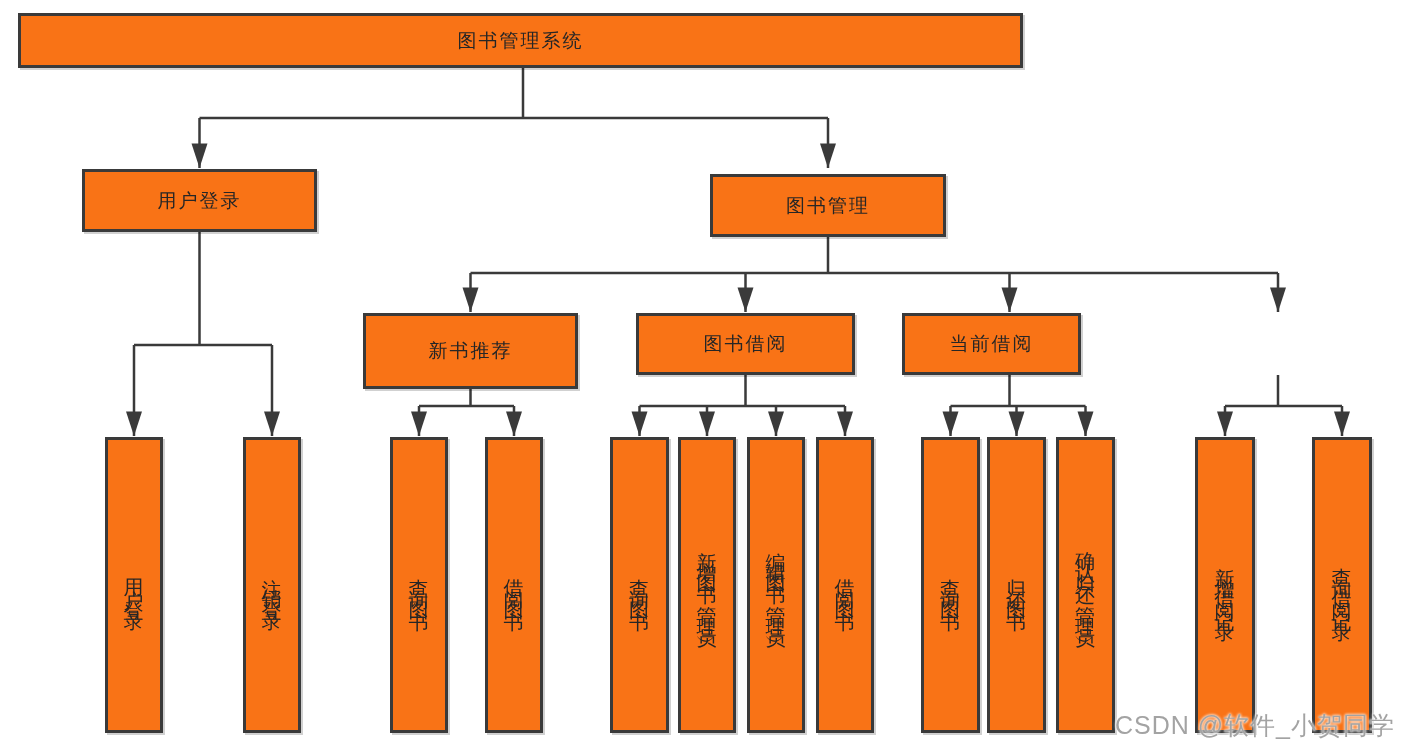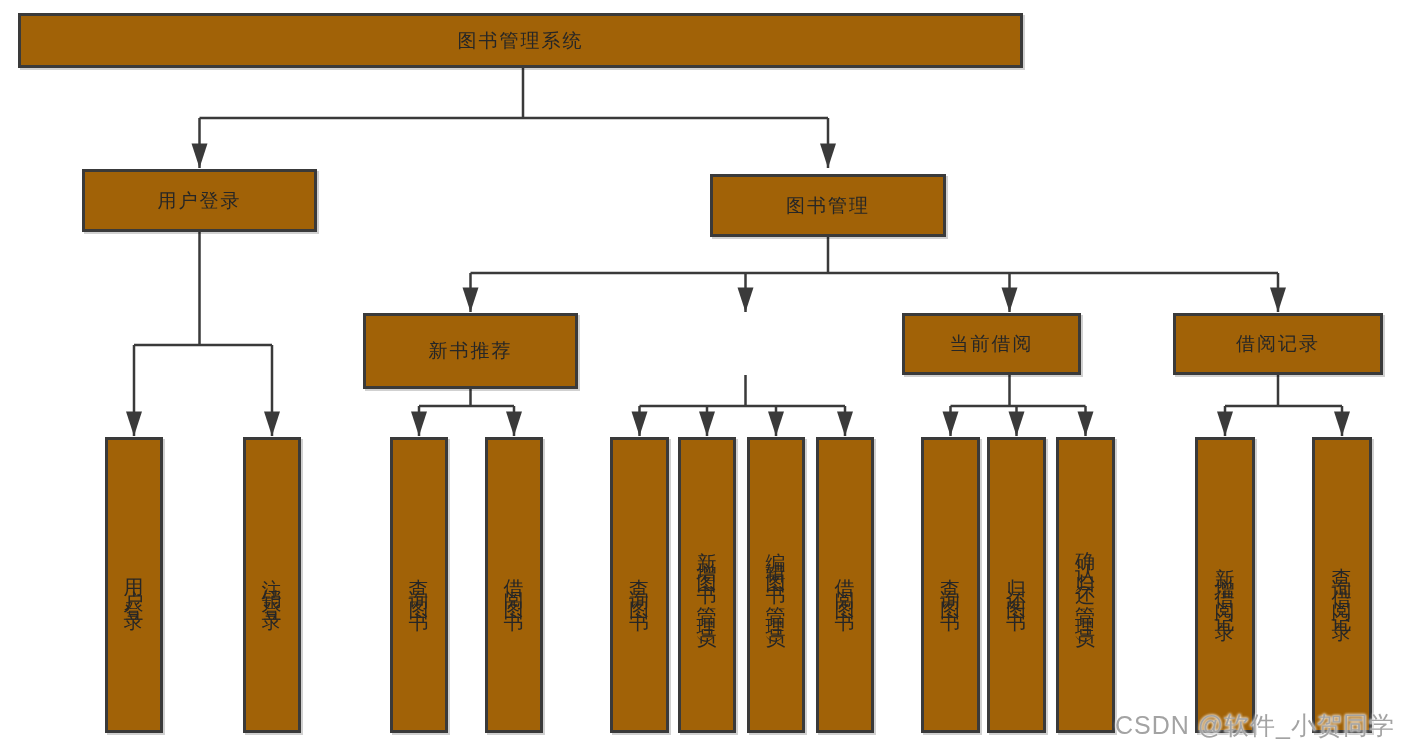--- a/index.html
+++ b/index.html
@@ -18,7 +18,7 @@
   .wires path,.wires line{stroke:var(--line);stroke-width:2.5;fill:none;}
   #arrowhead path{fill:var(--line);stroke:none;}
   .box{
-    position:absolute;background:#a16207;border:3px solid var(--border);
+    position:absolute;background:#f97316;border:3px solid var(--border);
     box-sizing:border-box;display:flex;align-items:center;justify-content:center;
     z-index:1;box-shadow:2px 2px 0 rgba(0,0,0,0.18);
   }

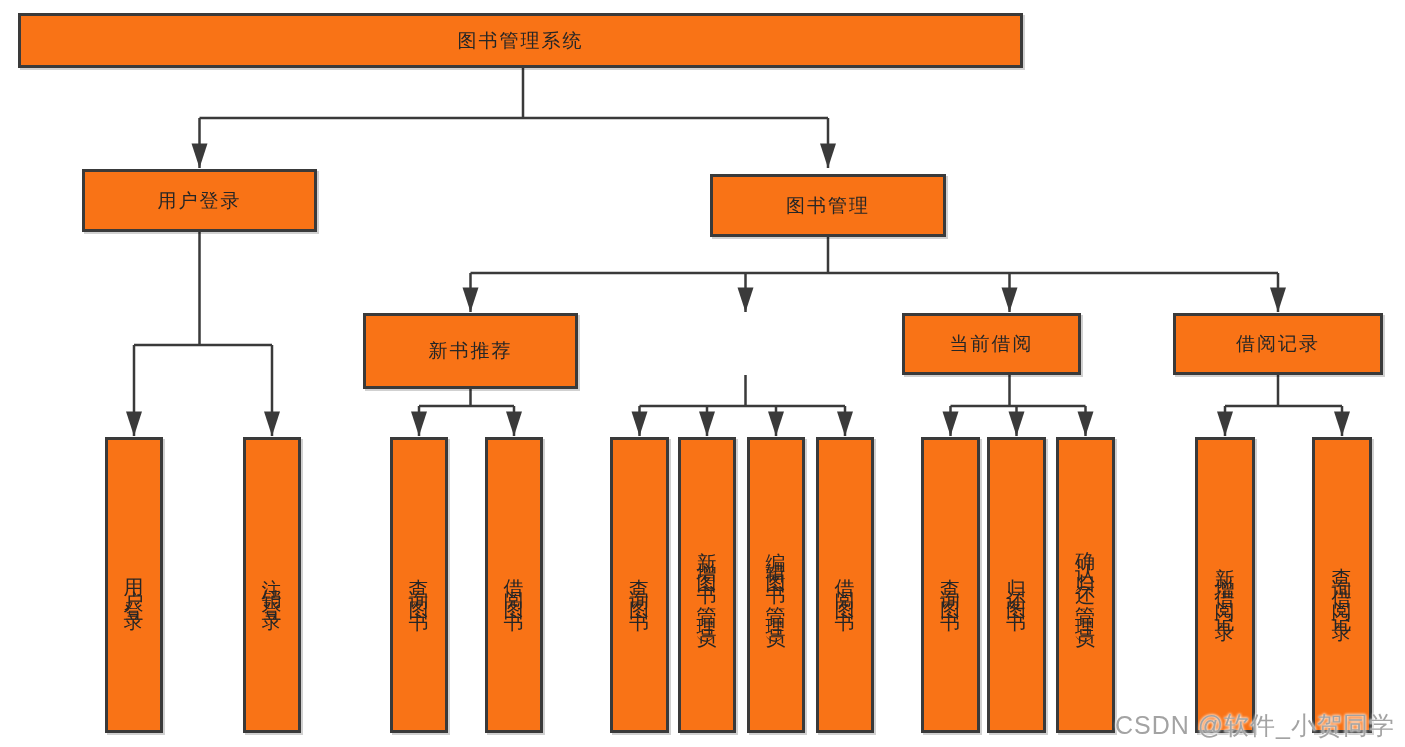--- a/index.html
+++ b/index.html
@@ -108,6 +108,9 @@
   <div class="box h" style="left:363px;top:313px;width:215px;height:76px">
     <span class="lbl">新书推荐</span>
   </div>
+  <div class="box h" style="left:636px;top:313px;width:219px;height:62px">
+    <span class="lbl">图书借阅</span>
+  </div>
   <div class="box h" style="left:902px;top:313px;width:179px;height:62px">
     <span class="lbl">当前借阅</span>
   </div>

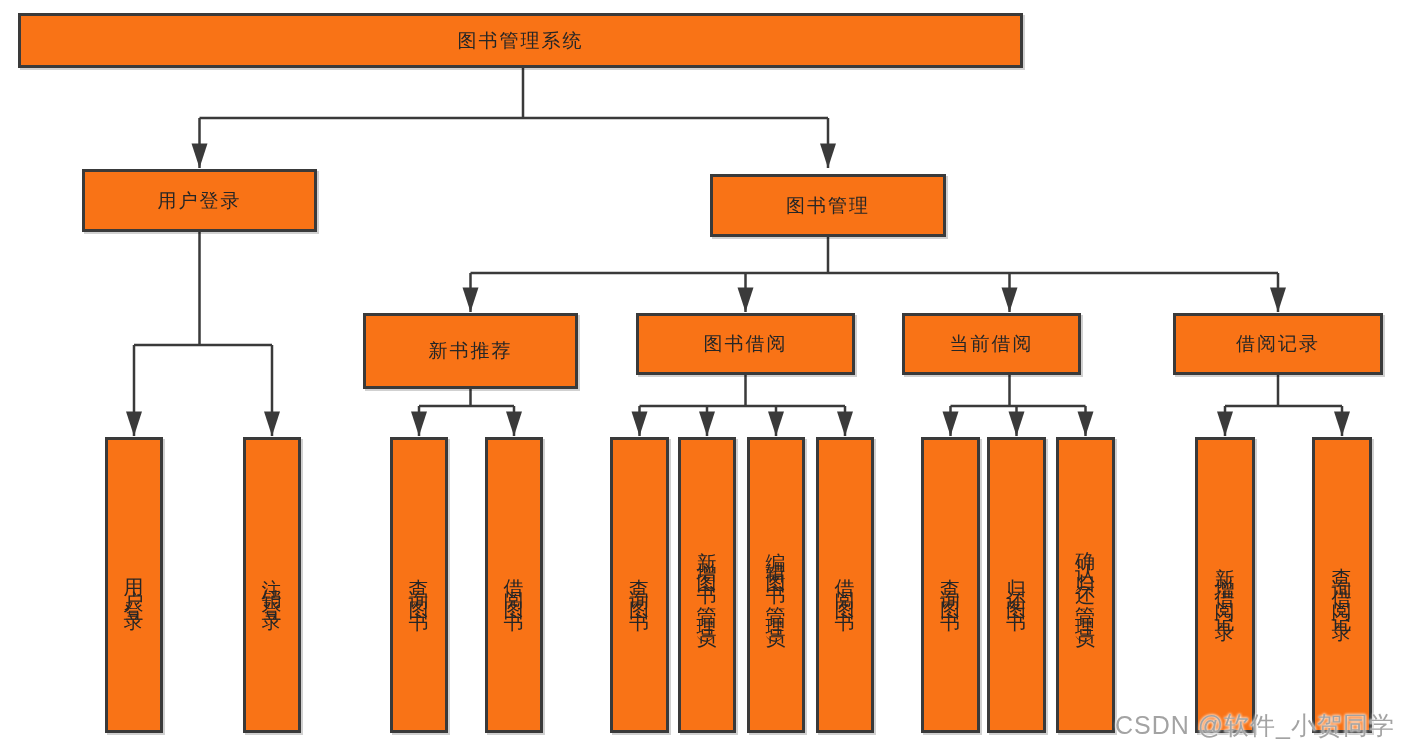--- a/index.html
+++ b/index.html
@@ -114,9 +114,6 @@
   <div class="box h" style="left:902px;top:313px;width:179px;height:62px">
     <span class="lbl">当前借阅</span>
   </div>
-  <div class="box h" style="left:1173px;top:313px;width:210px;height:62px">
-    <span class="lbl">借阅记录</span>
-  </div>
 
   <div class="box v" style="left:105px;width:58px">
     <span class="lbl">用户登录</span>

